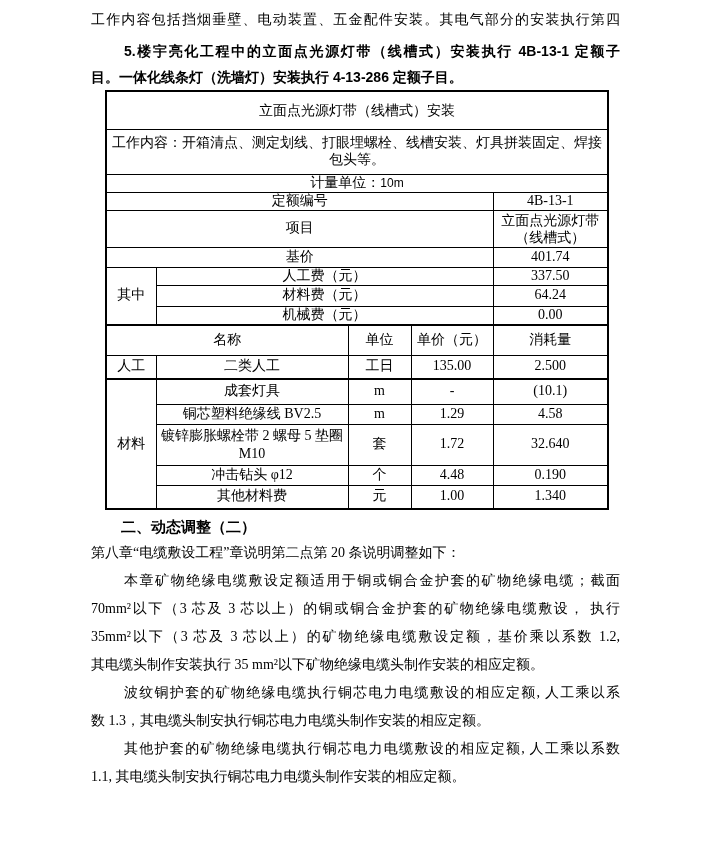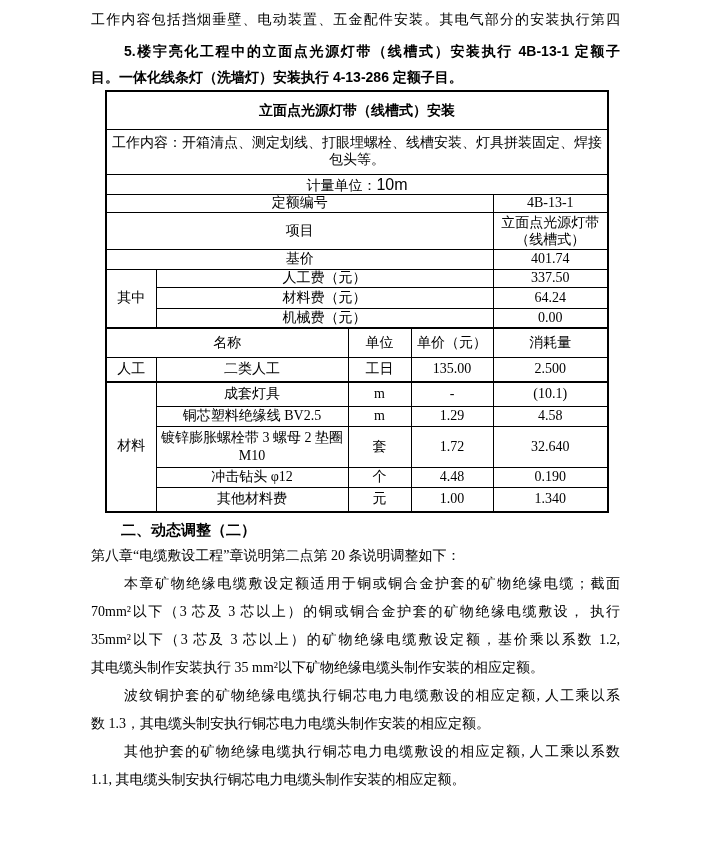--- a/index.html
+++ b/index.html
@@ -19,7 +19,7 @@
               border:2px solid #000;}
   table.quota td{border:1px solid #000;font-size:14px;line-height:1.2;text-align:center;
                  vertical-align:middle;padding:0 4px;overflow:hidden;}
-  td.title{font-size:15px;font-weight:bold;margin-top:24px;}
+  td.title{font-size:15px;font-weight:normal;margin-top:24px;}
   td.leftal{text-align:left;padding-left:7px;}
   td.rightal{text-align:right;padding-right:8px;}
   td.wc{line-height:19px;padding:2px 7px;}

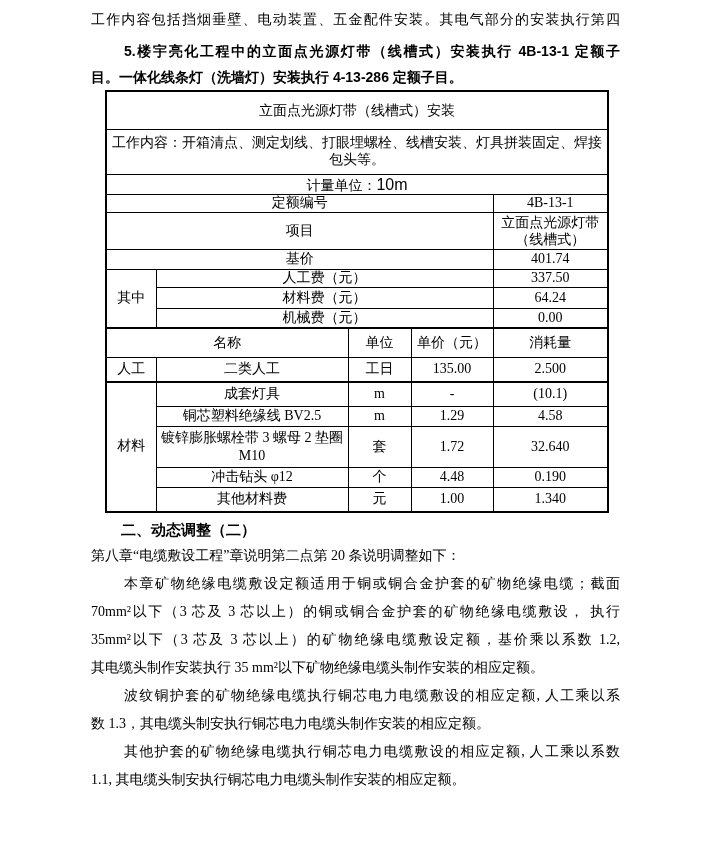--- a/index.html
+++ b/index.html
@@ -23,7 +23,7 @@
   td.leftal{text-align:left;padding-left:7px;}
   td.rightal{text-align:right;padding-right:8px;}
   td.wc{line-height:19px;padding:2px 7px;}
-  .small{font-size:16px;font-family:"Liberation Sans",sans-serif;}
+  .small{font-size:12px;font-family:"Liberation Sans",sans-serif;}
   .blk{display:block;line-height:17px;}
   tr.h38{height:38px;} tr.h45{height:45px;} tr.h18{height:18px;} tr.h37{height:37px;}
   tr.h20{height:20px;margin-top:7px;} tr.h21{height:21px;} tr.h19{height:19px;padding-left:44px;} tr.h30{height:30px;}

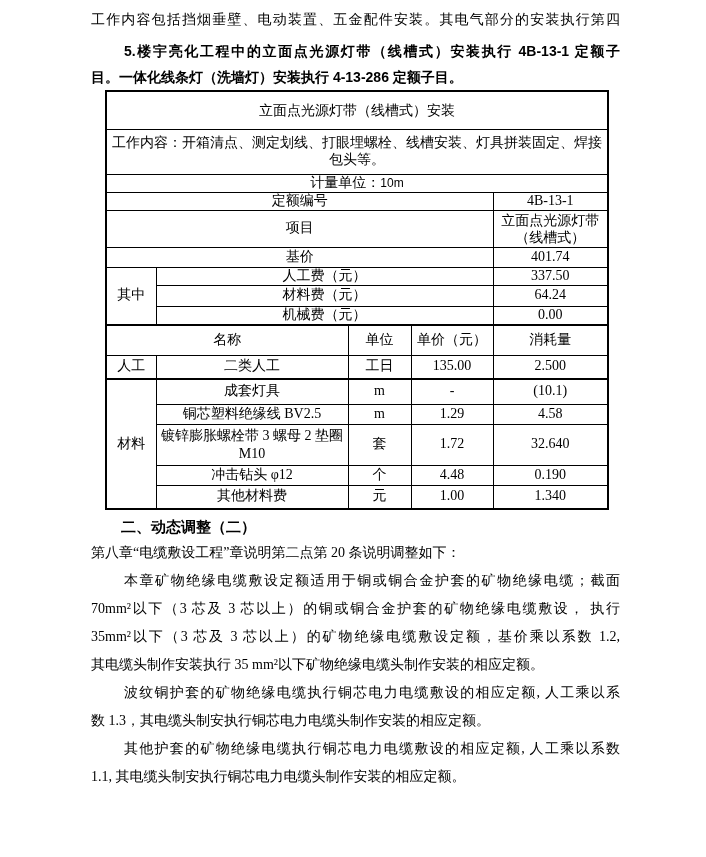--- a/index.html
+++ b/index.html
@@ -122,7 +122,7 @@
         <td>4.58</td>
       </tr>
       <tr class="h41">
-        <td class="leftal" style="line-height:18px;">镀锌膨胀螺栓带 3 螺母 2 垫圈 M10</td>
+        <td class="leftal" style="line-height:18px;">镀锌膨胀螺栓带 2 螺母 5 垫圈 M10</td>
         <td>套</td>
         <td>1.72</td>
         <td>32.640</td>

